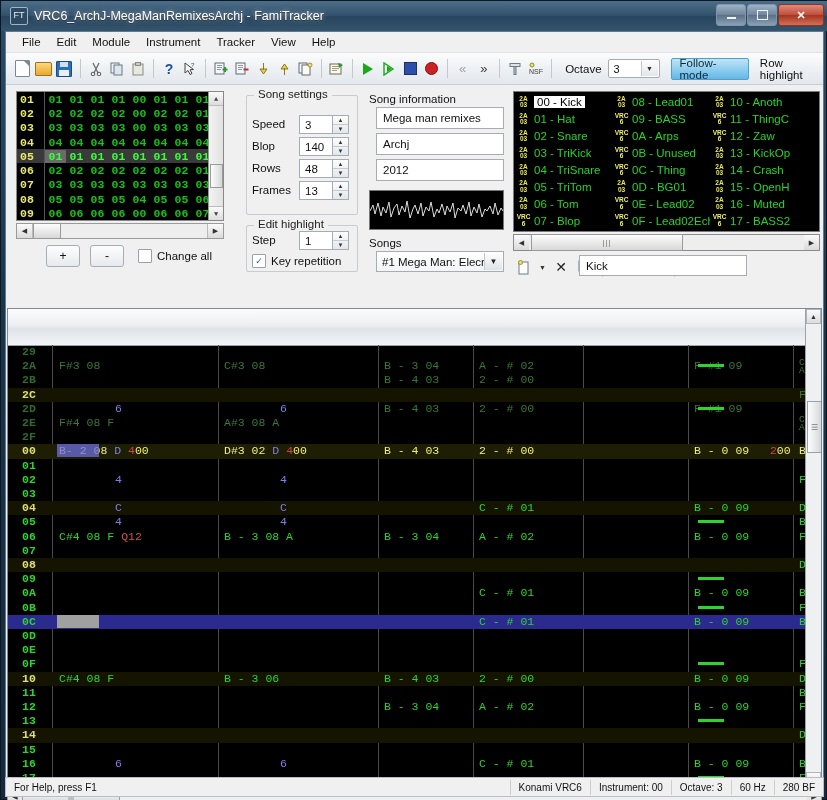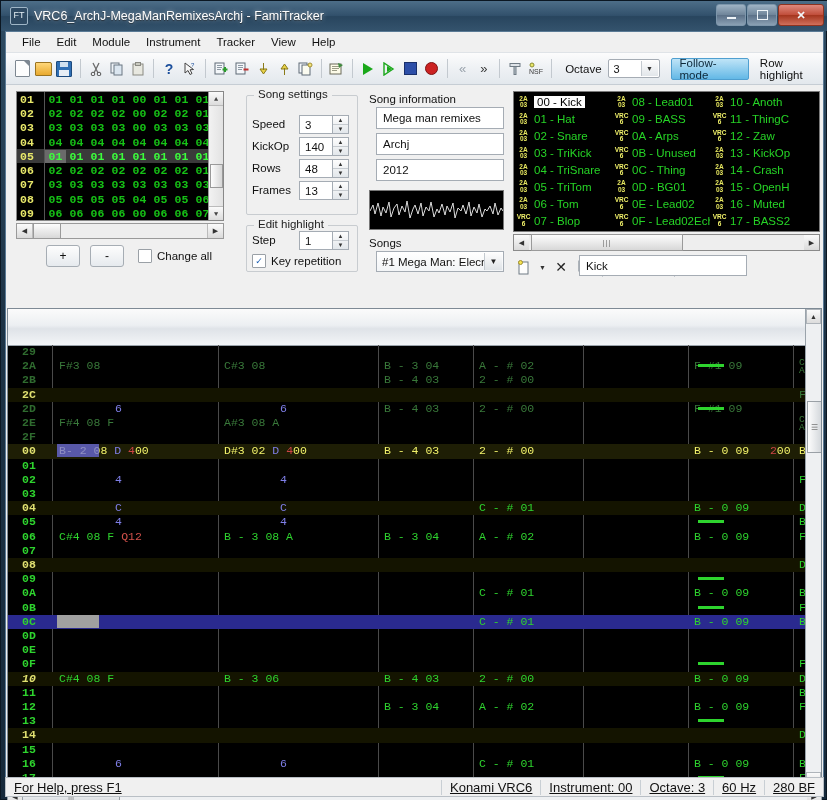--- a/index.html
+++ b/index.html
@@ -547,7 +547,7 @@
           <div>▼</div>
         </div>
 
-      <div class="lbl" style="left:246px;top:55px;">KickOp</div>
+      <div class="lbl" style="left:246px;top:55px;">Blop</div>
       <div class="num" style="left:293px;top:52px;width:34px;">140</div>
       <div class="spin" style="left:327px;top:52px;">
           <div>▲</div>

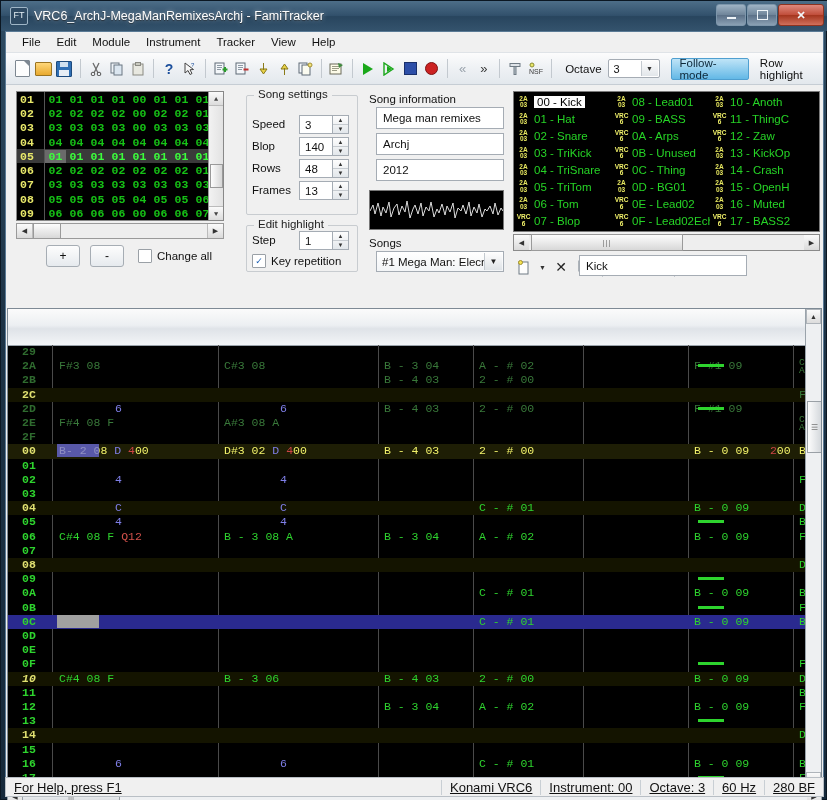--- a/index.html
+++ b/index.html
@@ -1186,7 +1186,7 @@
             <div class="cellgrp" style="left: 376px; color: rgb(29, 74, 29); z-index: -1;">- - -  - -  - - -</div>
             <div class="cellgrp" style="left: 216px; color: rgb(29, 74, 29); z-index: -1;">- - -  - -  - - -  - - -</div>
             <div class="cellgrp" style="left: 51px; color: rgb(29, 74, 29); z-index: -1;">- - -  - -  - - -  - - -</div>
-            <div class="rn" style="color: rgb(224, 224, 112); font-style: italic;">10</div>
+            <div class="rn" style="color: rgb(224, 224, 112);">10</div>
             <div class="cellgrp" style="left: 51px; color: rgb(46, 212, 46);">C#4 08 F</div>
             <div class="cellgrp" style="left: 216px; color: rgb(46, 212, 46);">B - 3 06</div>
             <div class="cellgrp" style="left: 376px; color: rgb(46, 212, 46);">B - 4 03</div>

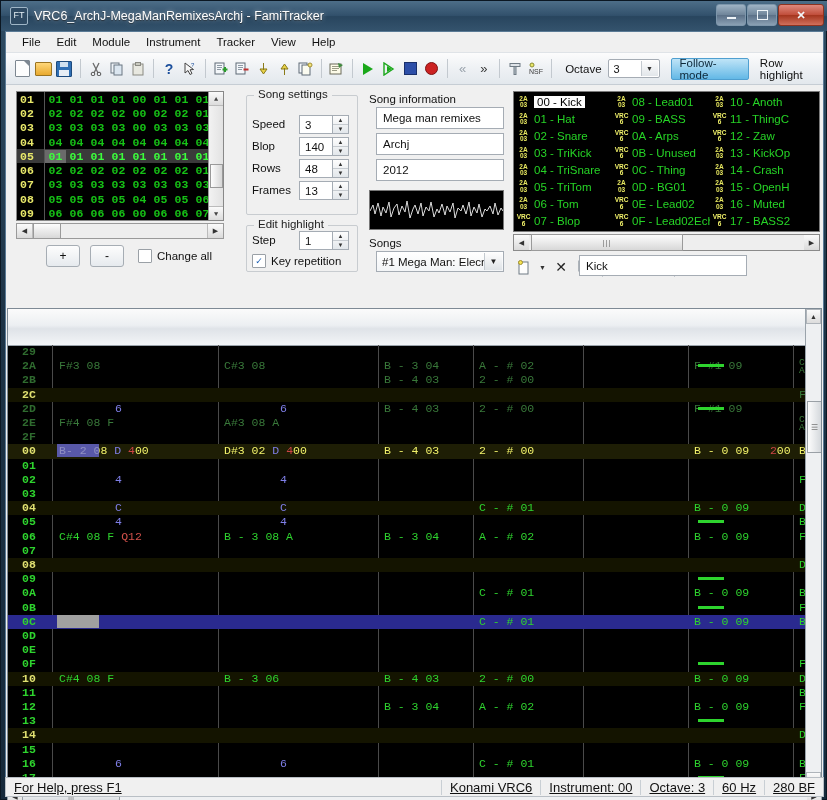--- a/index.html
+++ b/index.html
@@ -231,7 +231,7 @@
   #status{
     position:absolute;left:4px;bottom:2px;width:819px;height:20px;
     background:#f0f0f0;border:1px solid #b9bfc5;box-sizing:border-box;
-    display:flex;align-items:center;font-size:13px;color:#111;text-decoration:underline;
+    display:flex;align-items:center;font-size:10px;color:#111;
   }
   #status .sp{padding:0 8px;border-left:1px solid #c9cfd4;height:15px;display:flex;align-items:center;}
   #status .sp.first{border-left:none;}

